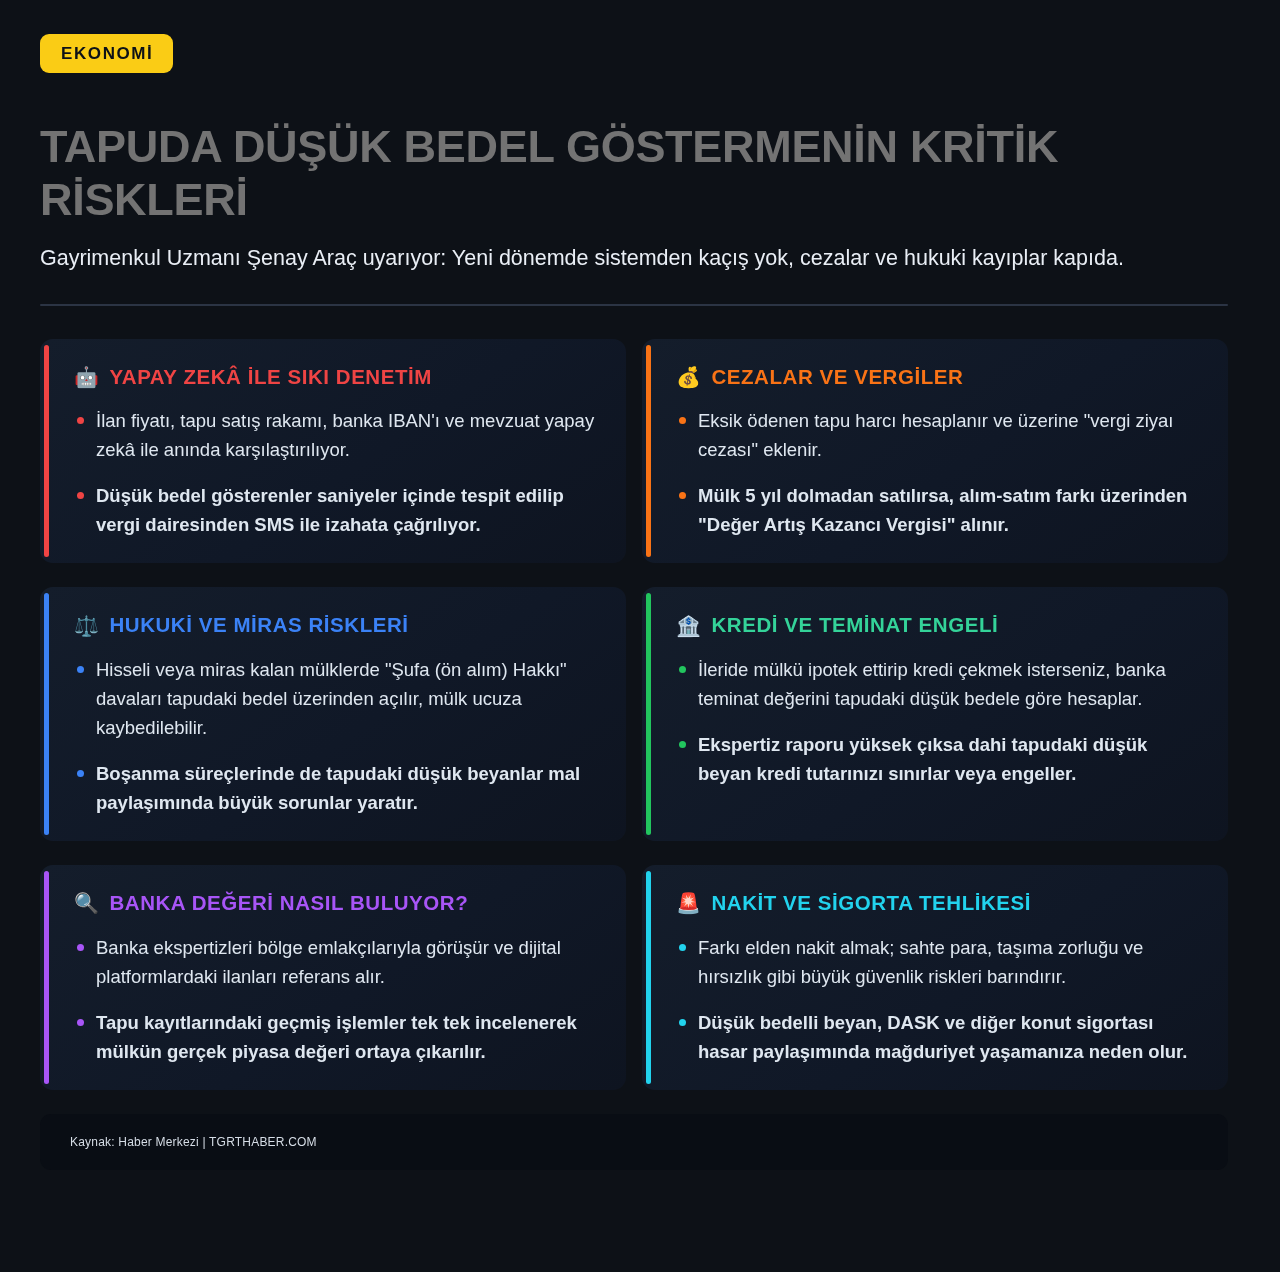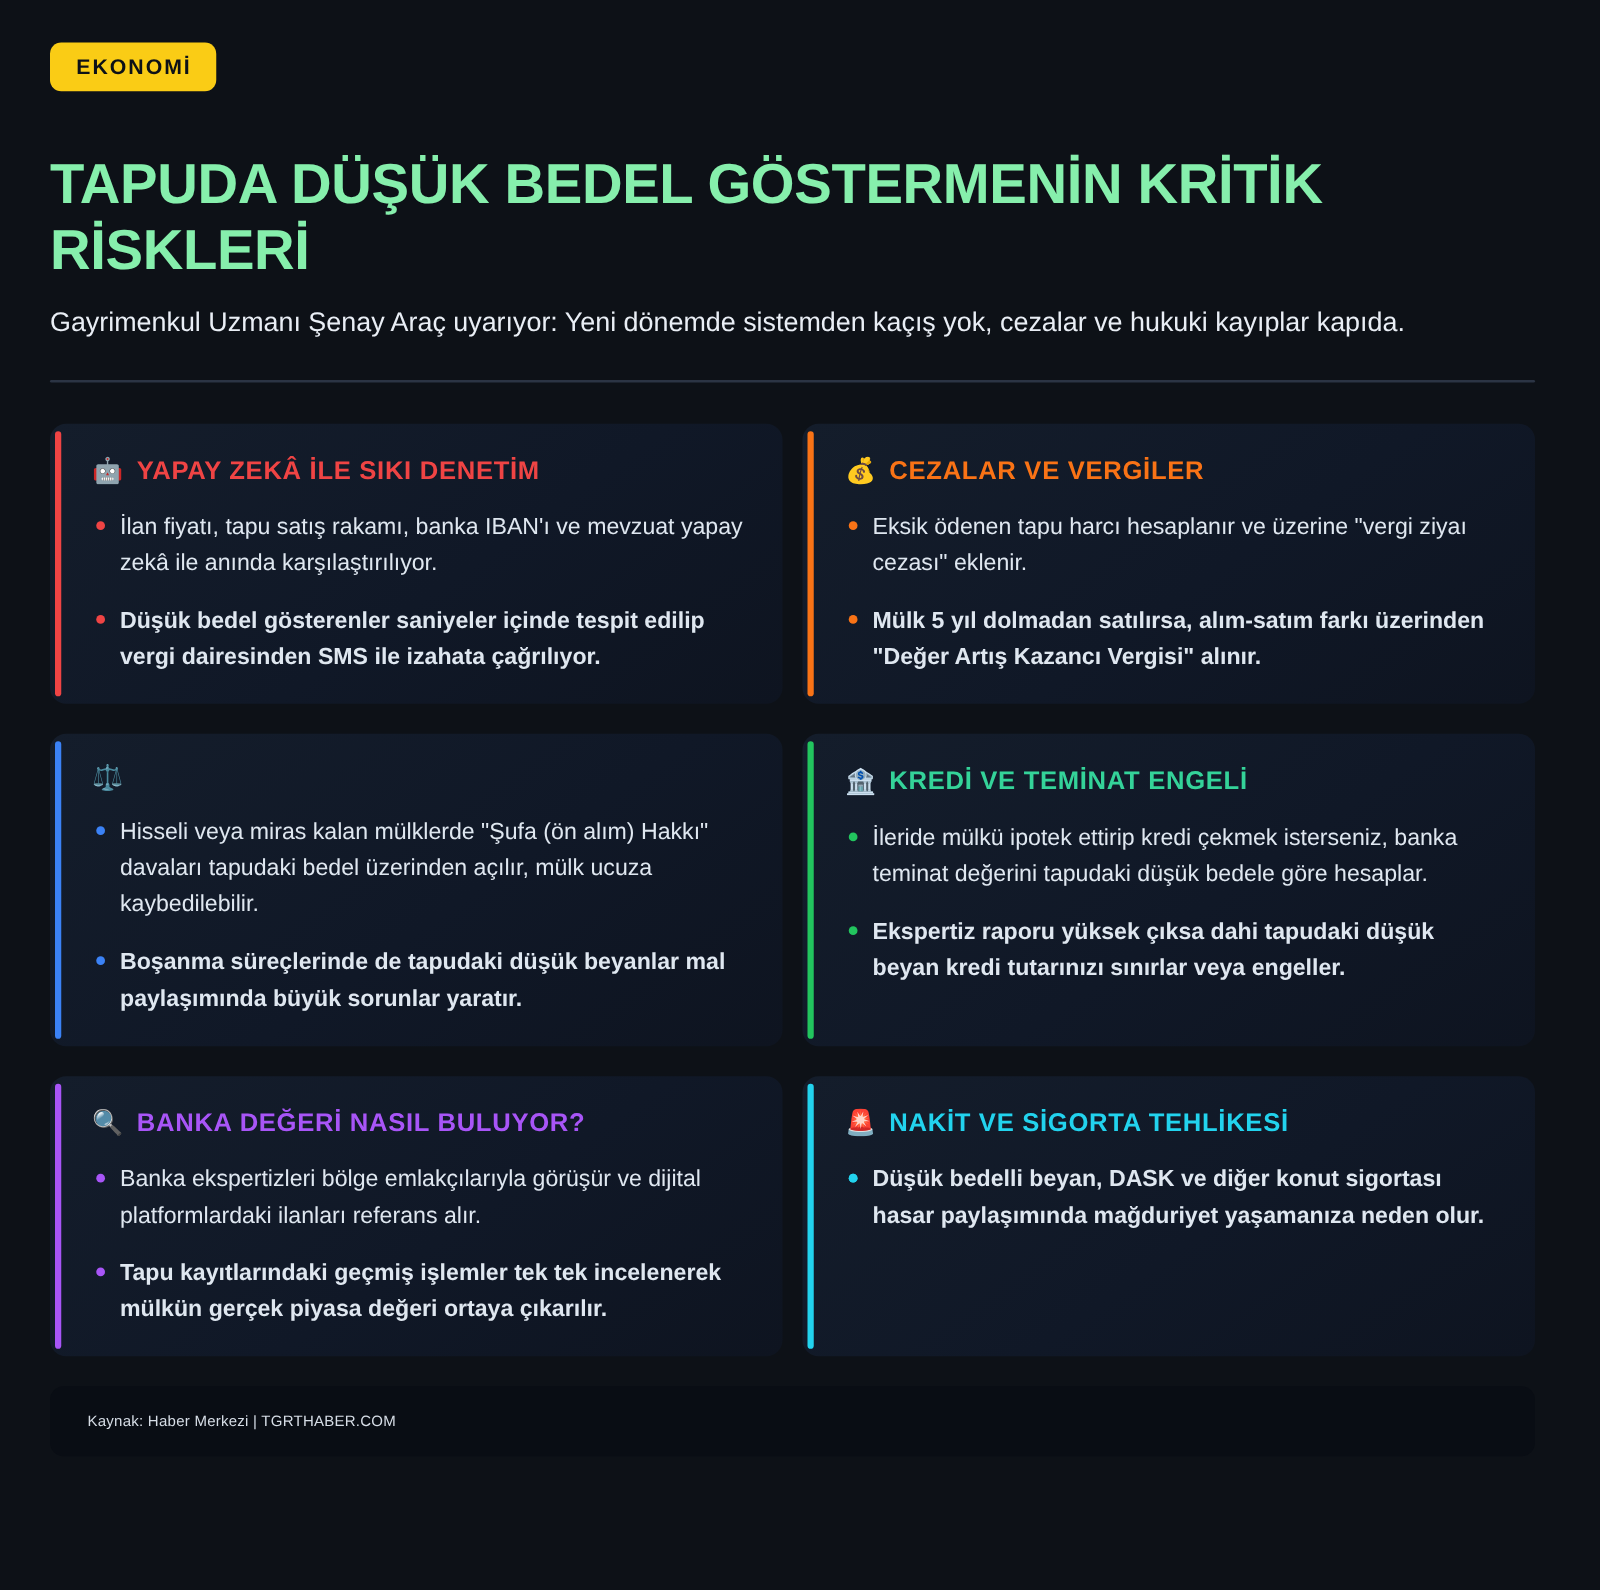--- a/index.html
+++ b/index.html
@@ -150,7 +150,7 @@
 
   <header>
     <div class="badge" style="background: rgb(250, 204, 21);">EKONOMİ</div>
-    <h1 class="headline" style="color: #86efac; margin-top: 48px;">TAPUDA DÜŞÜK BEDEL GÖSTERMENİN KRİTİK RİSKLERİ</h1>
+    <h1 class="headline" style="color: #737373; margin-top: 48px;">TAPUDA DÜŞÜK BEDEL GÖSTERMENİN KRİTİK RİSKLERİ</h1>
     <p class="subhead">Gayrimenkul Uzmanı Şenay Araç uyarıyor: Yeni dönemde sistemden kaçış yok, cezalar ve hukuki kayıplar kapıda.</p>
     <div class="divider" style="background: rgb(43, 52, 68);"></div>
   </header>

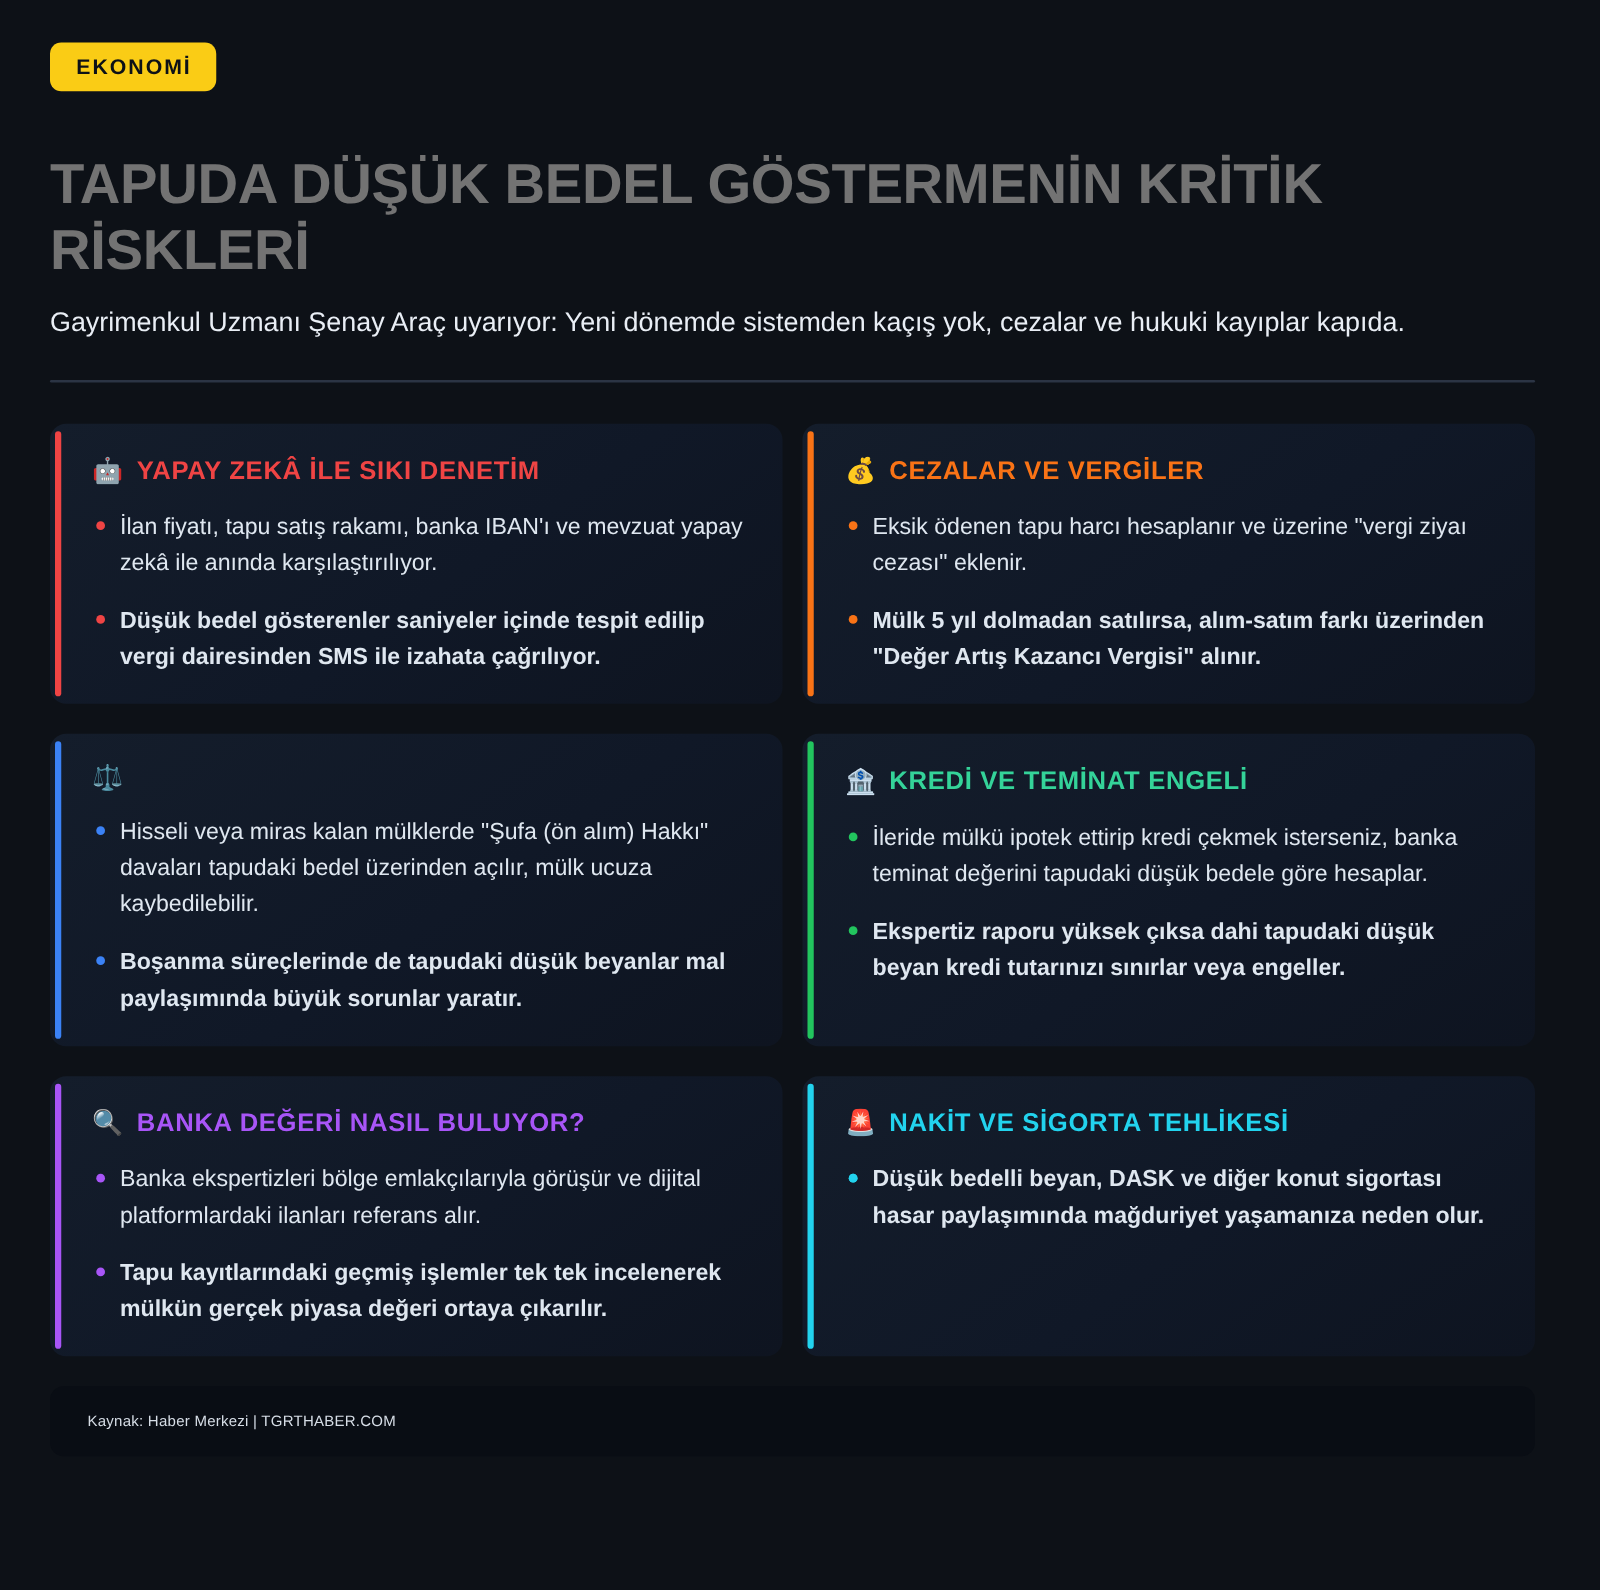--- a/index.html
+++ b/index.html
@@ -185,6 +185,7 @@
       <span class="accent" style="background: rgb(59, 130, 246);"></span>
       <div class="card-title">
         <span class="card-emoji">⚖️</span>
+        <span style="color: rgb(59, 130, 246);">HUKUKİ VE MİRAS RİSKLERİ</span>
       </div>
       <ul class="bullets">
         <li><span class="dot" style="background: rgb(59, 130, 246);"></span><span>Hisseli veya miras kalan mülklerde "Şufa (ön alım) Hakkı" davaları tapudaki bedel üzerinden açılır, mülk ucuza kaybedilebilir.</span></li>

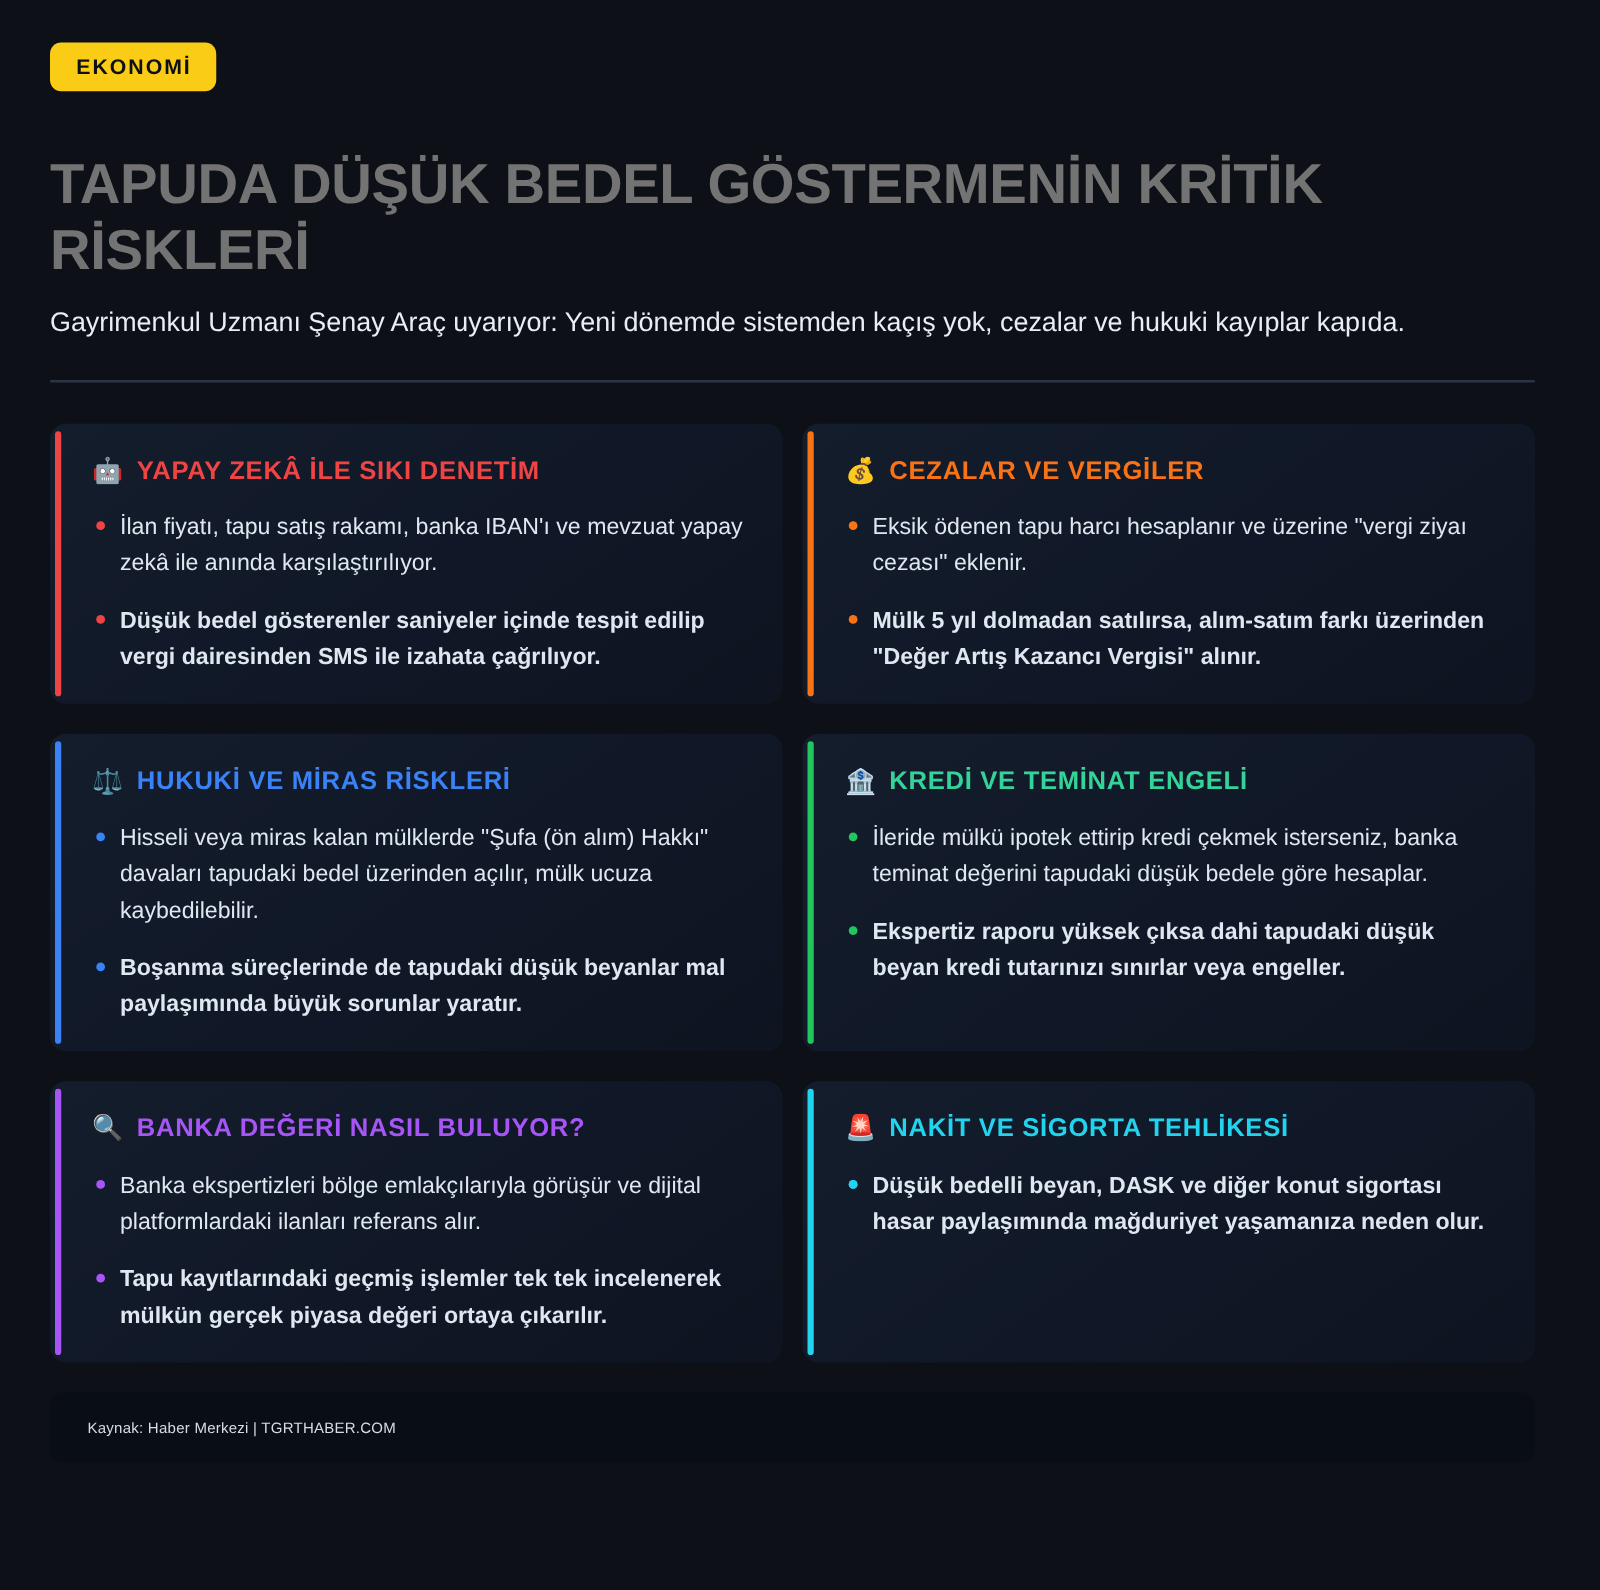--- a/index.html
+++ b/index.html
@@ -224,7 +224,7 @@
         <span style="color: rgb(34, 211, 238);">NAKİT VE SİGORTA TEHLİKESİ</span>
       </div>
       <ul class="bullets">
-        <li><span class="dot" style="background: rgb(34, 211, 238);"></span></li>
+        <li><span class="dot" style="background: rgb(34, 211, 238);"></span><span>Farkı elden nakit almak; sahte para, taşıma zorluğu ve hırsızlık gibi büyük güvenlik riskleri barındırır.</span></li>
         <li><span class="dot" style="background: rgb(34, 211, 238);"></span><span>Düşük bedelli beyan, DASK ve diğer konut sigortası hasar paylaşımında mağduriyet yaşamanıza neden olur.</span></li>
       </ul>
     </section>

